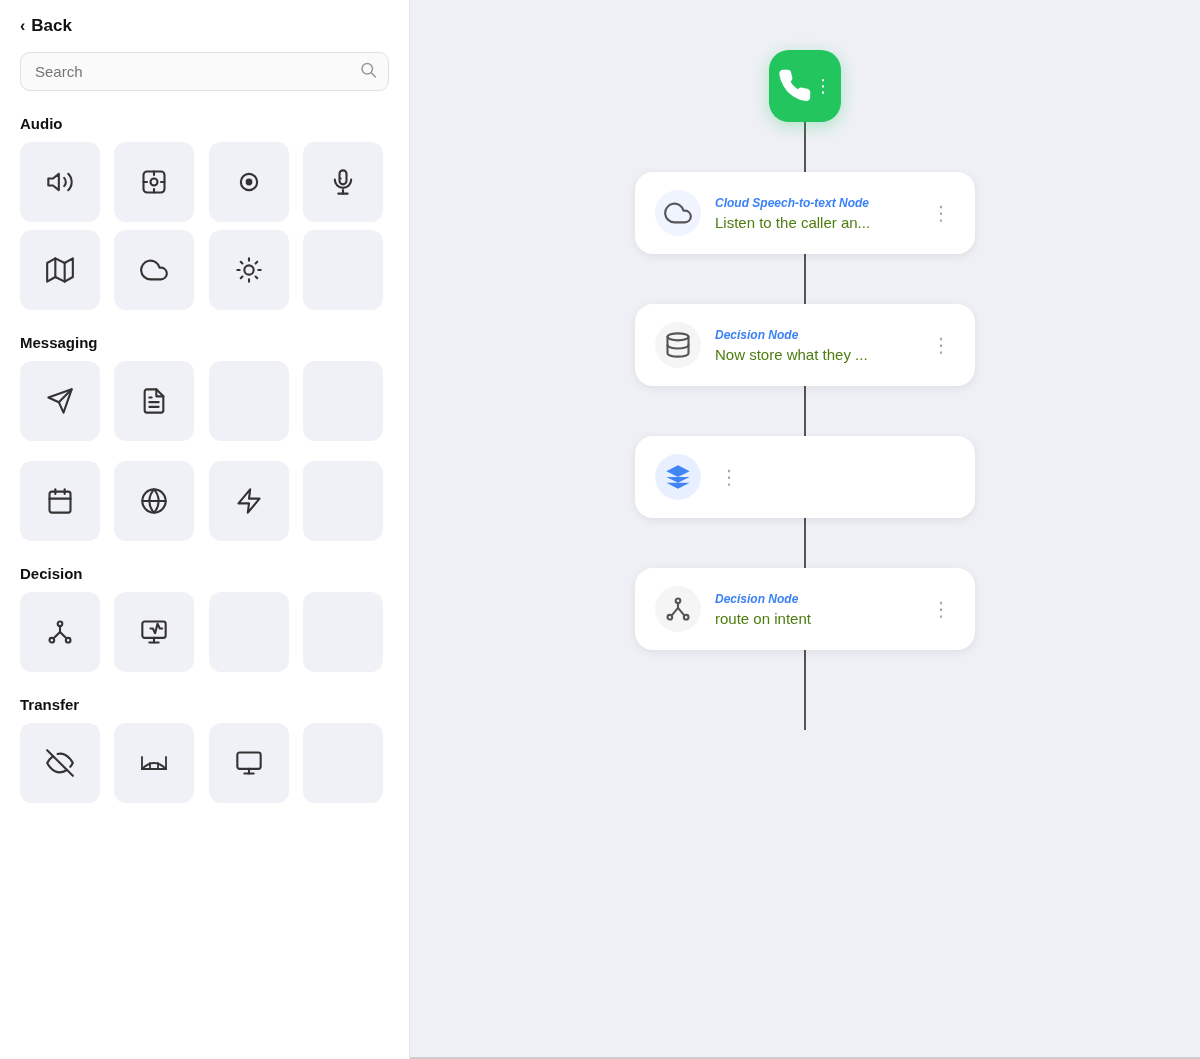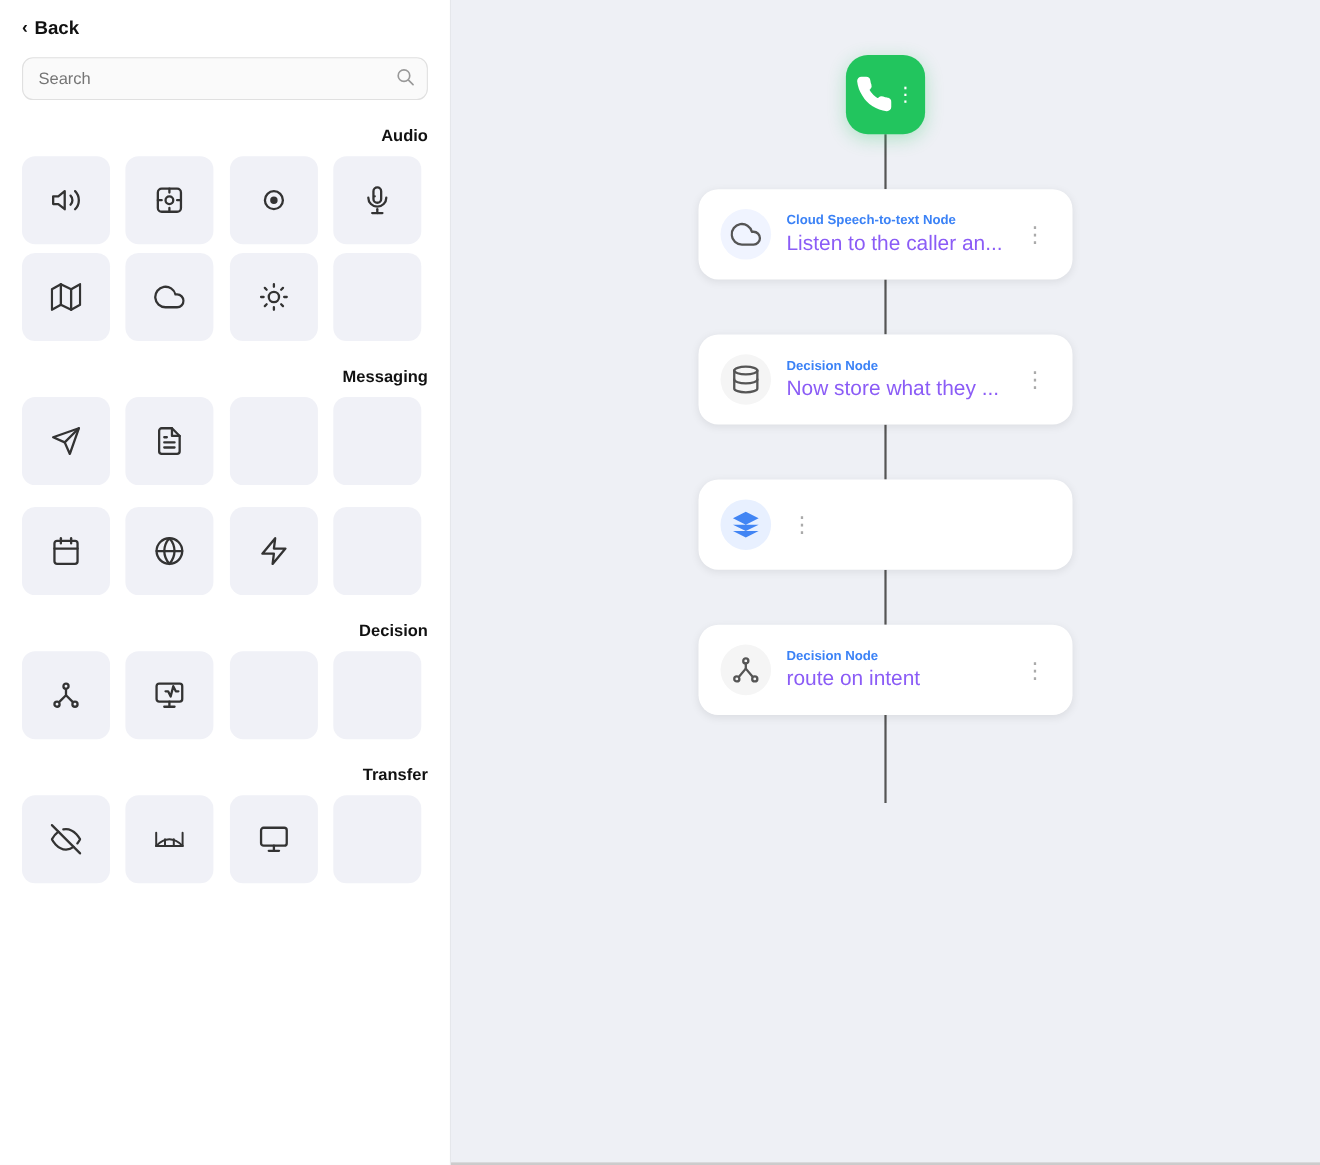--- a/index.html
+++ b/index.html
@@ -67,7 +67,6 @@
       color: #111;
       margin-bottom: 10px;
       margin-top: 4px;
-      text-align: right;
     }
 
     .icon-grid {

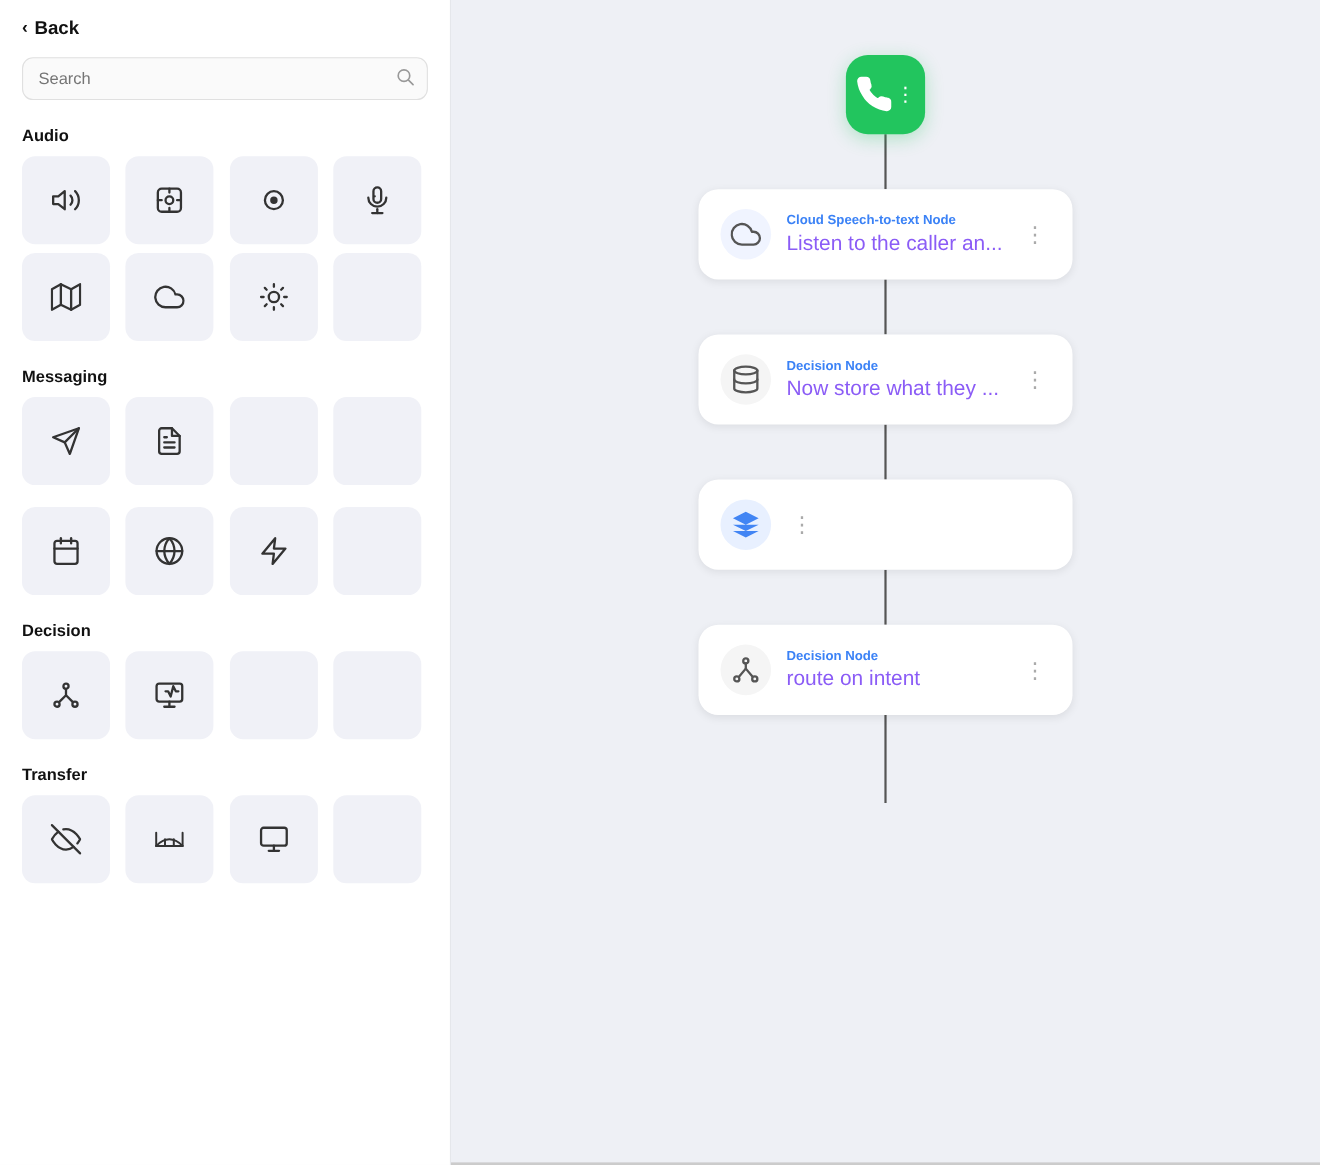--- a/index.html
+++ b/index.html
@@ -167,6 +167,7 @@
       font-weight: 700;
       color: #3b82f6;
       margin-bottom: 4px;
+      font-style: italic;
     }
     .node-type.blue { color: #3b82f6; }
 

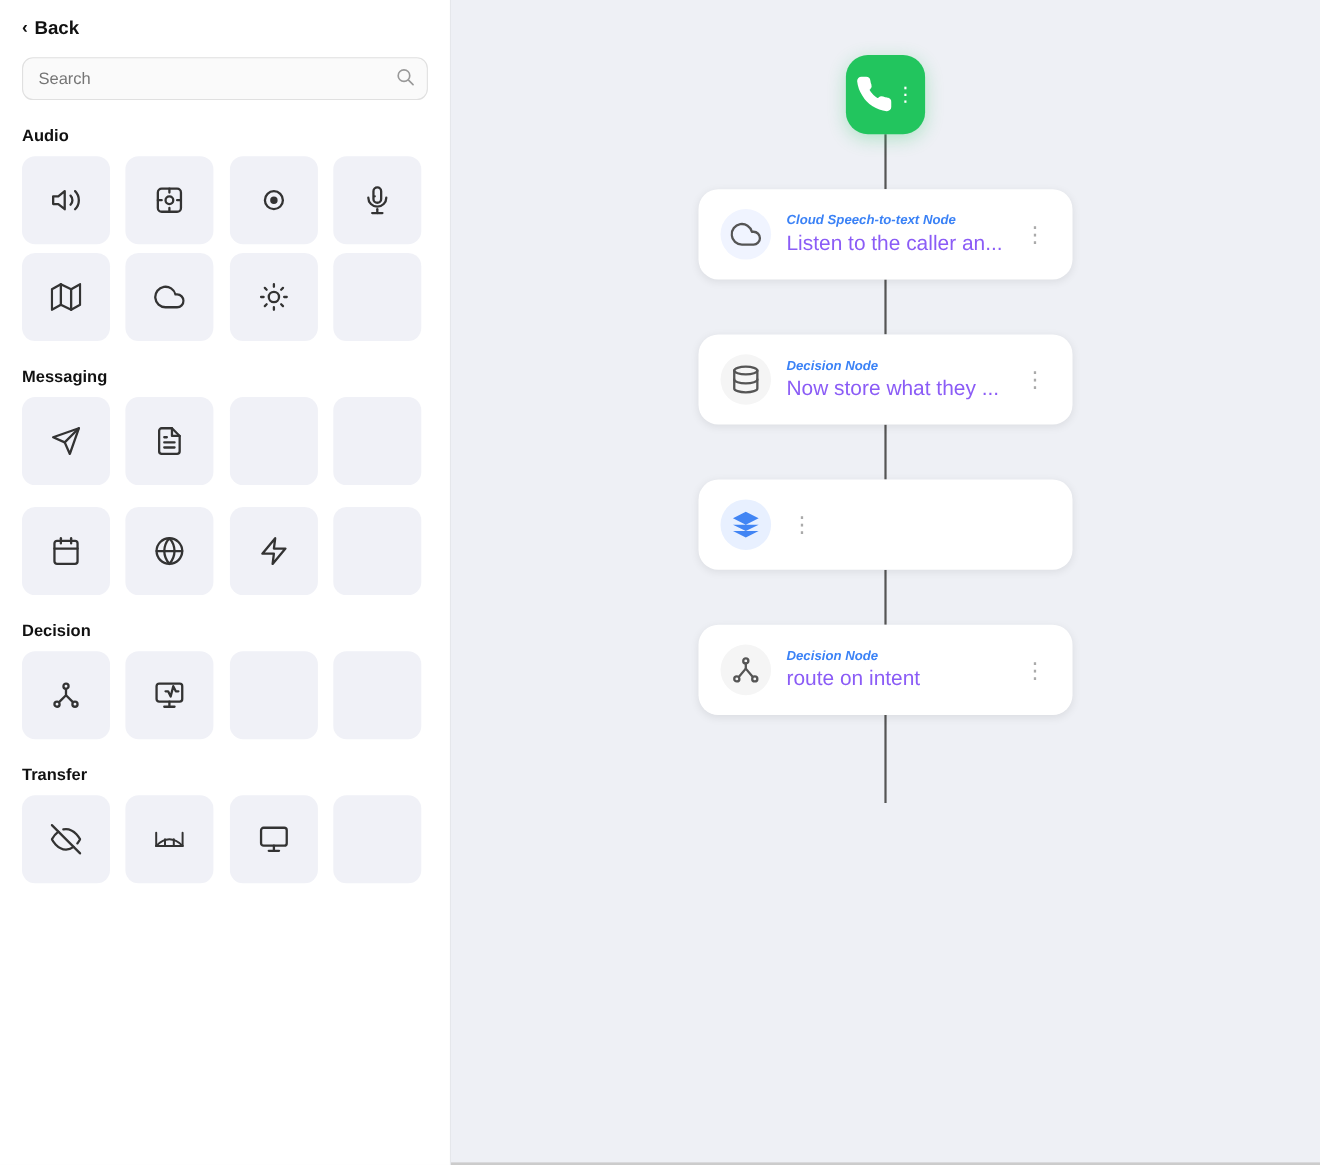--- a/index.html
+++ b/index.html
@@ -172,8 +172,8 @@
     .node-type.blue { color: #3b82f6; }
 
     .node-desc {
-      font-size: 19px;
-      color: #8b5cf6;
+      font-size: 15px;
+      color: #4d7c0f;
       font-weight: 400;
     }
 

